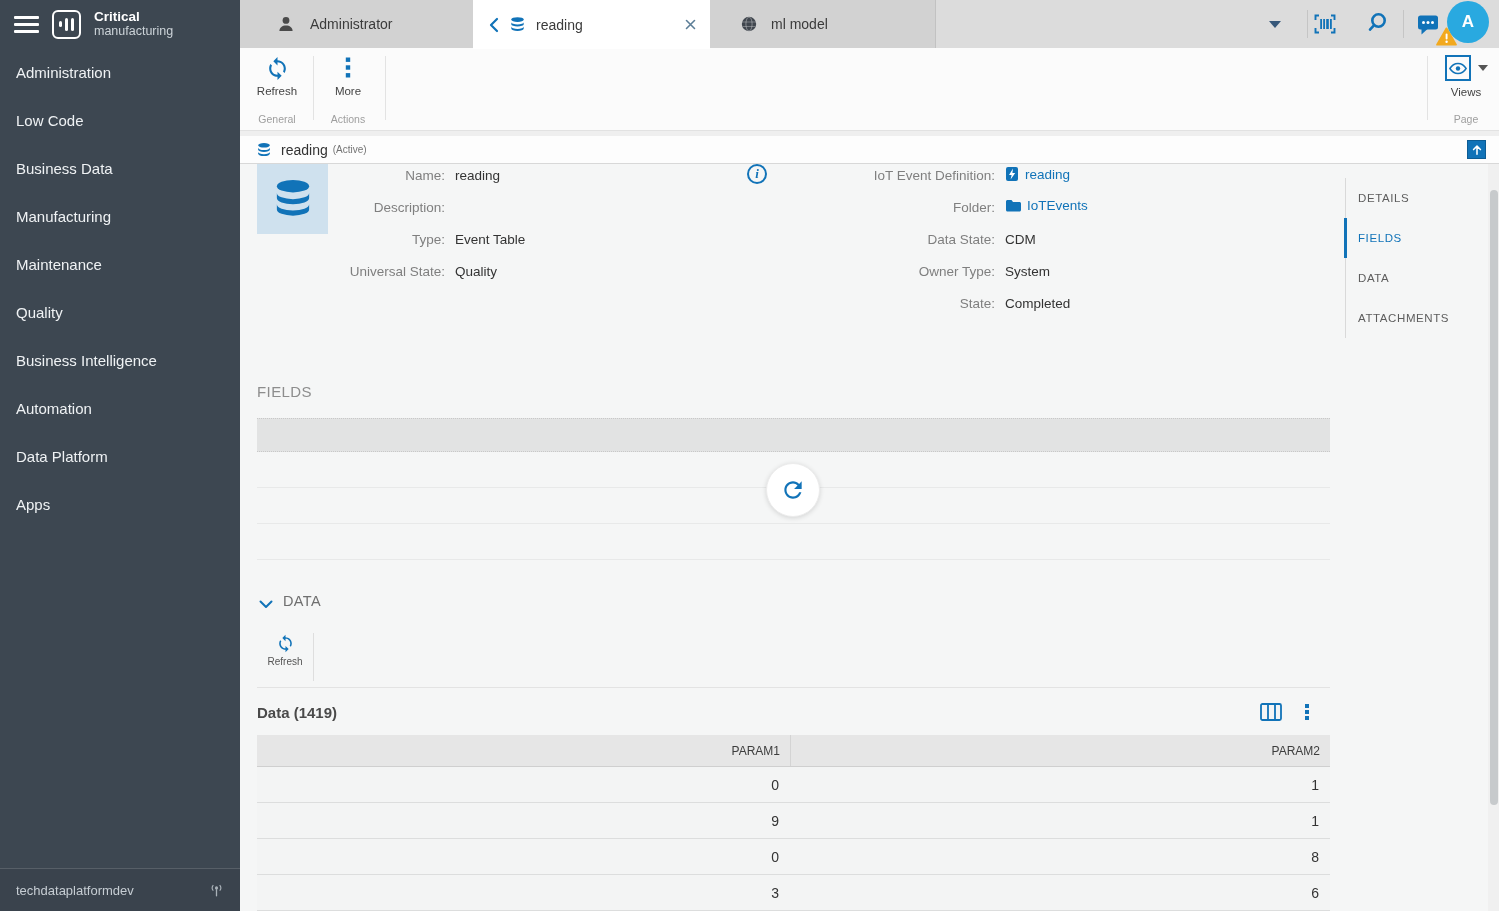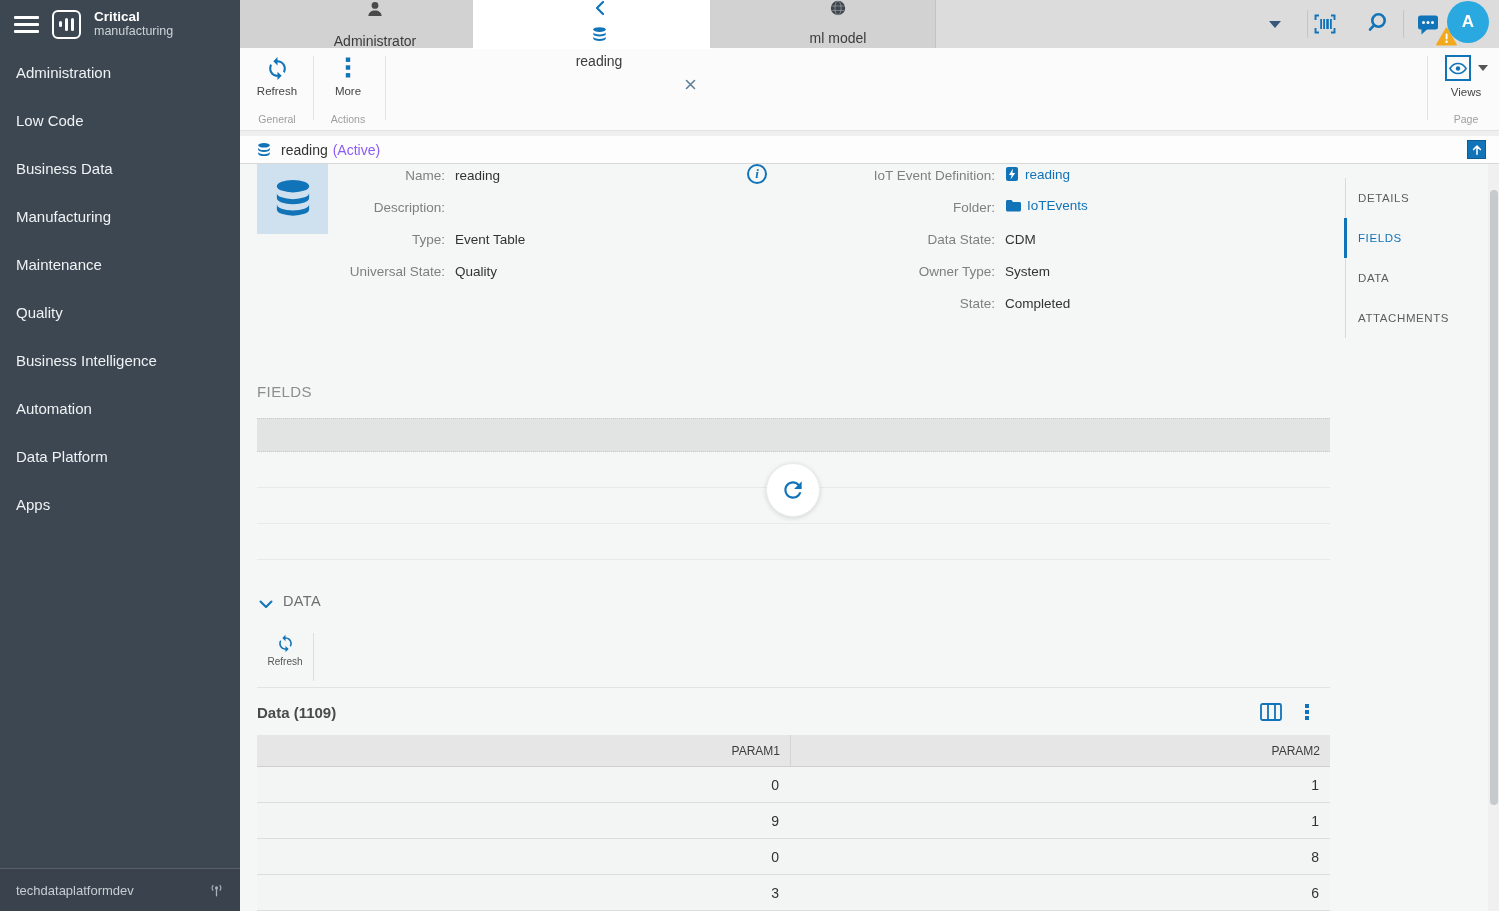--- a/index.html
+++ b/index.html
@@ -29,7 +29,7 @@
 
   
   .topbar { position:absolute; left:240px; top:0; width:1259px; height:48px; background:#dcdcdc; }
-  .tab { position:absolute; top:0; height:48px; display:flex; align-items:center; cursor:pointer;flex-direction:column; }
+  .tab { position:absolute; top:0; height:48px; display:flex; align-items:center; cursor:pointer; }
   .tab .tlabel { font-size:14px; color:#3b3b3b; }
   .tab-admin { left:0; width:233px; background:#d2d2d2; padding-left:37px; gap:15px; }
   .tab-reading { left:233px; width:237px; height:49px; background:#fff; padding-left:15px; gap:10px; z-index:2; }

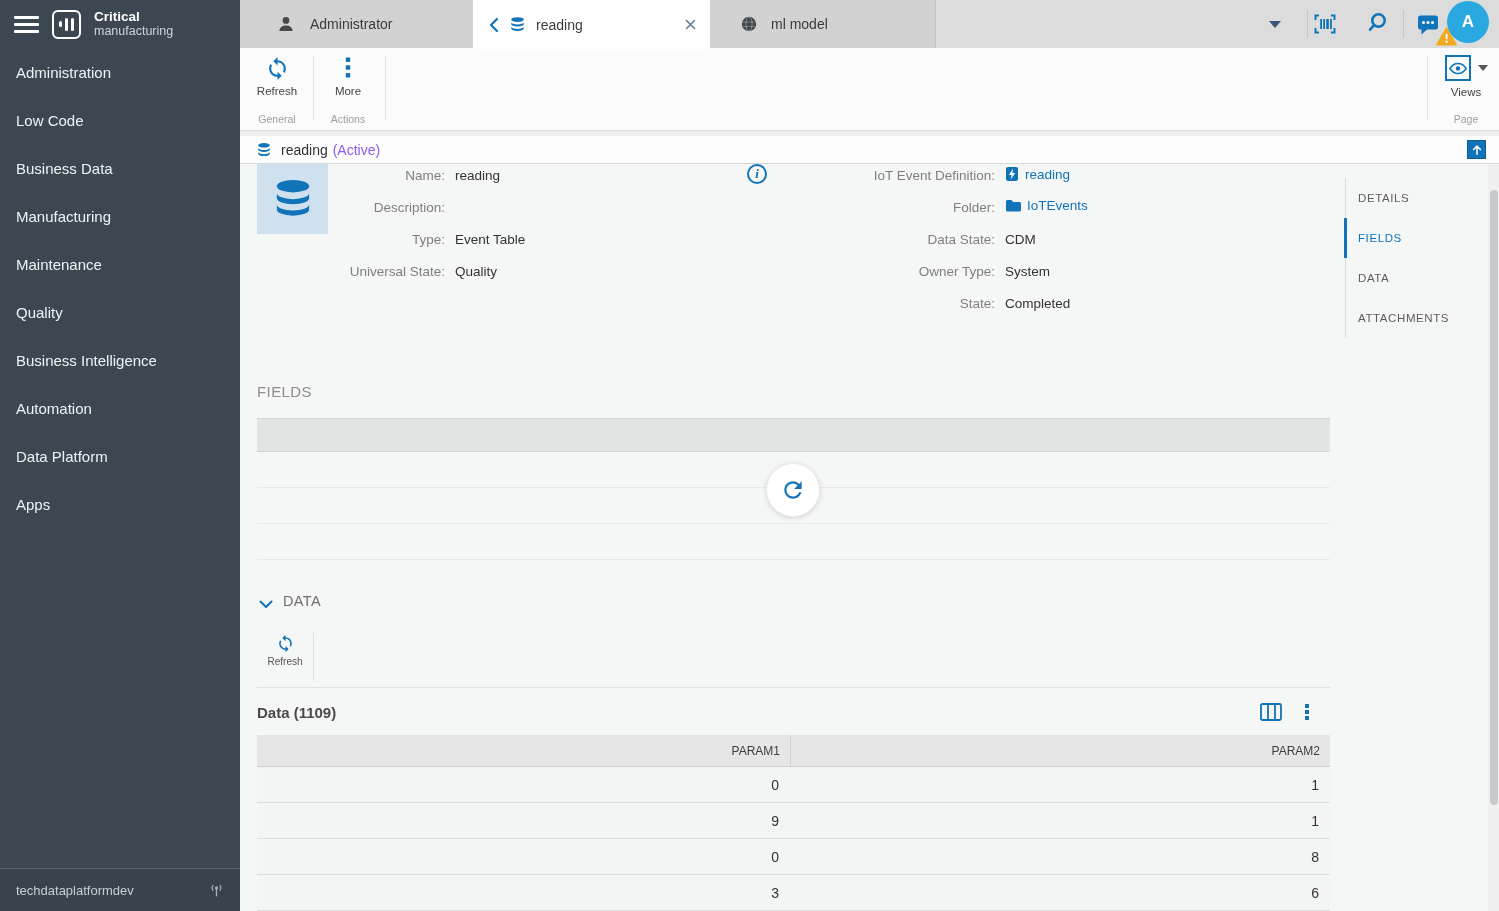--- a/index.html
+++ b/index.html
@@ -67,7 +67,7 @@
   .pagebar { position:absolute; left:240px; top:136px; width:1259px; height:28px; background:#fdfdfd;
              border-bottom:1px solid #d8d8d8; display:flex; align-items:center; padding-left:16px; }
   .pagebar .ptitle { font-size:14px; color:#333; margin-left:9px; }
-  .pagebar .pstate { font-size:14px; color:#8b5cf6; margin-left:5px; }
+  .pagebar .pstate { font-size:10px; color:#737373; margin-left:5px; }
   .collapse-btn { position:absolute; right:13px; top:4px; width:19px; height:19px; background:#1173b8;
                   border:1px solid #0d5c94; display:flex; align-items:center; justify-content:center; cursor:pointer; }
 

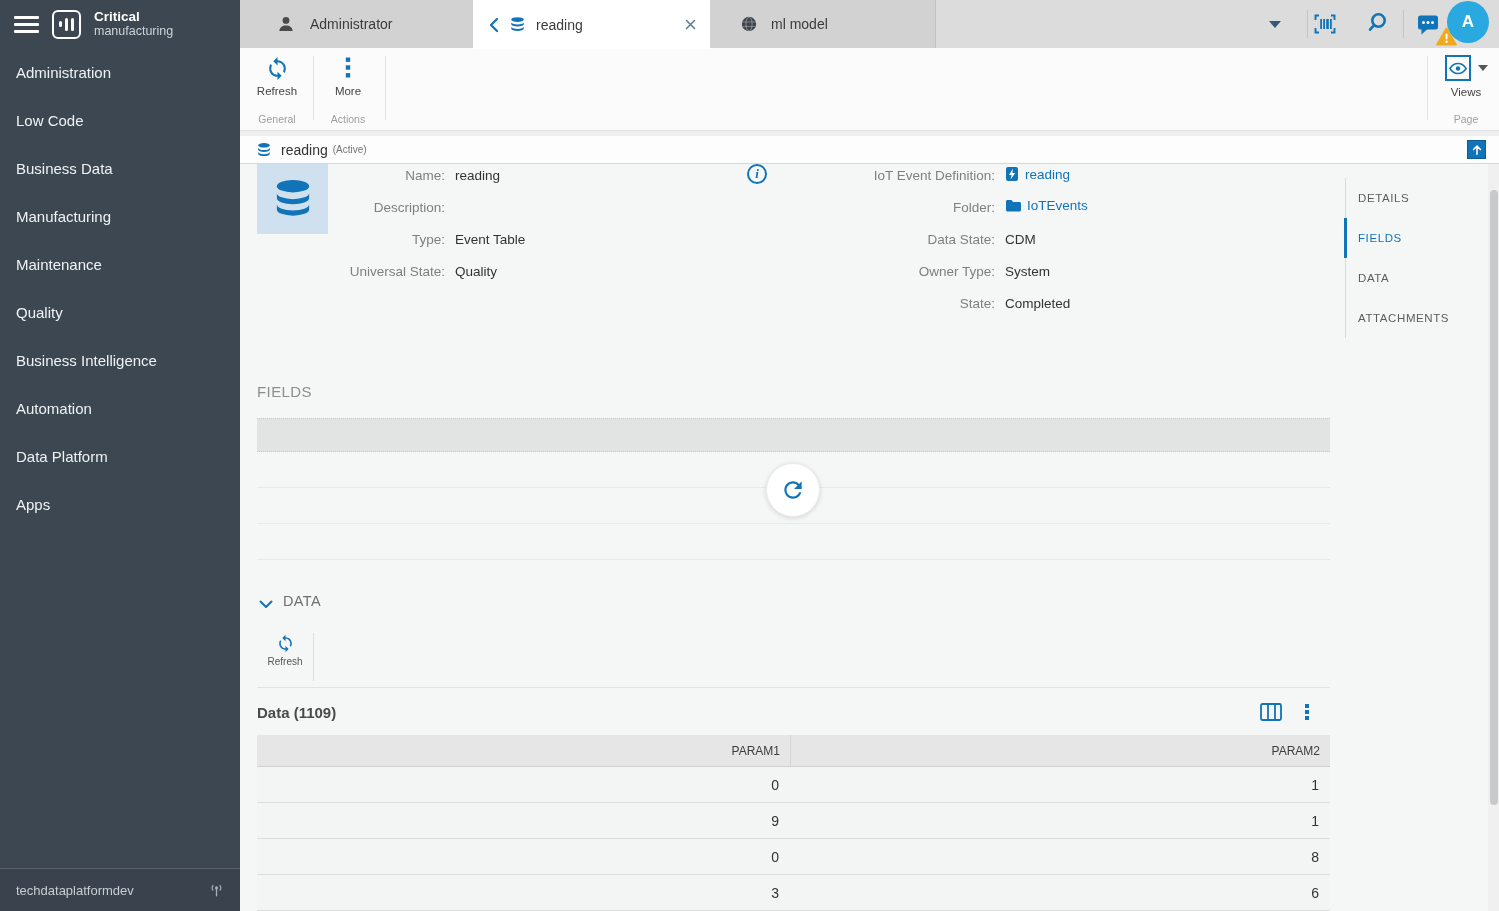--- a/index.html
+++ b/index.html
@@ -383,7 +383,7 @@
     <div class="mini-sep"></div>
     <div class="data-border"></div>
 
-    <div class="data-heading">Data (1109)</div>
+    <div class="data-heading">Data (1419)</div>
     <div class="ic-columns">
       <svg width="22" height="18" viewBox="0 0 22 18">
           <rect x="1" y="1" width="20" height="16" rx="1.5" fill="none" stroke="#1173b8" stroke-width="1.8"></rect>

